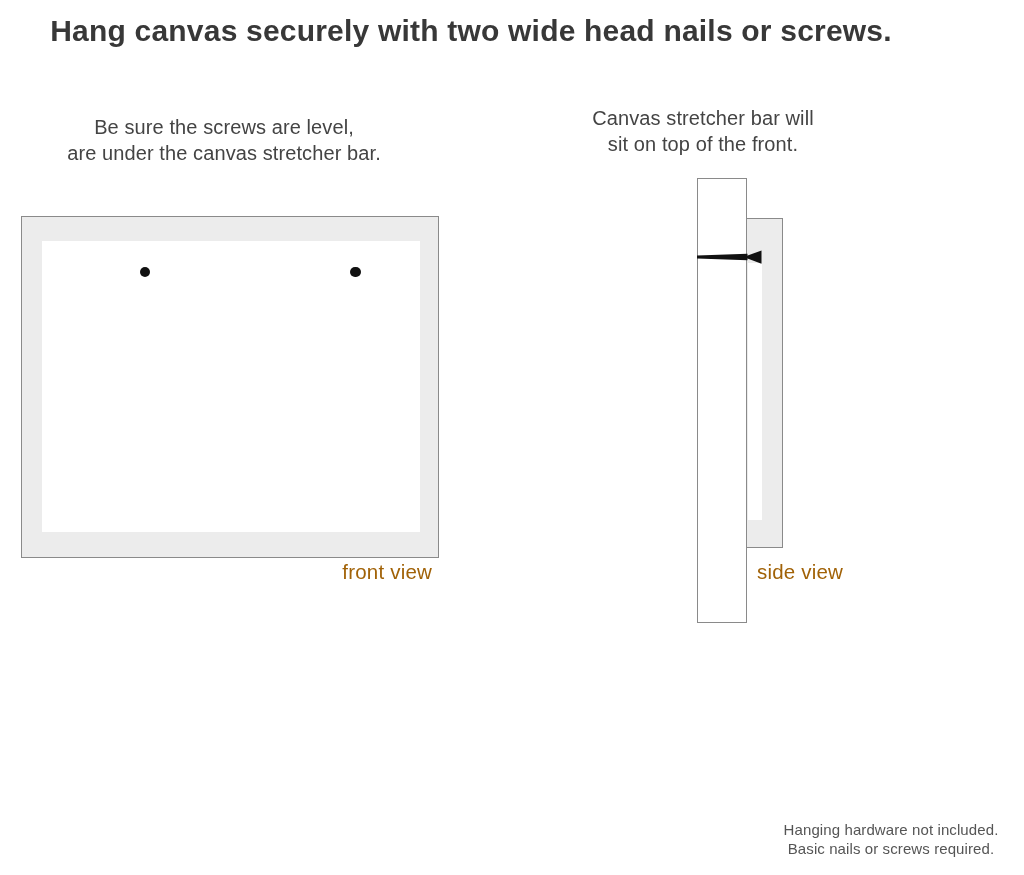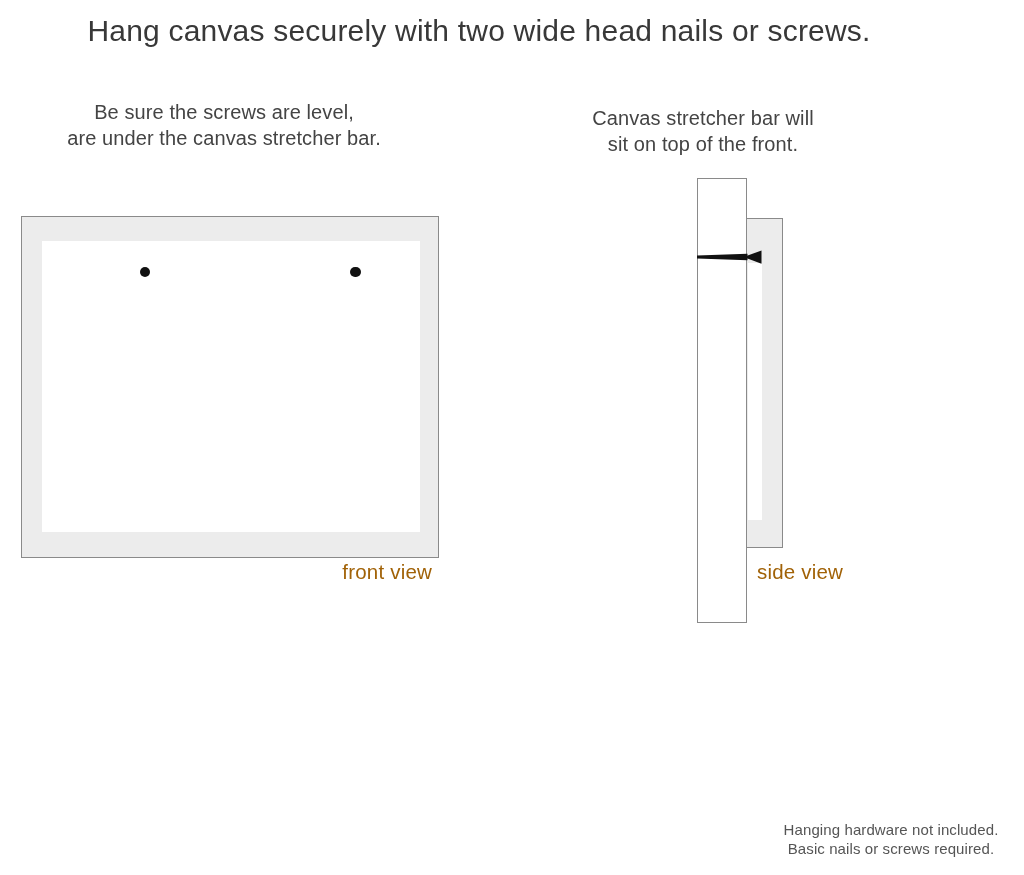--- a/index.html
+++ b/index.html
@@ -24,10 +24,9 @@
     transform: translateX(-50%);
     white-space: nowrap;
     font-size: 30px;
-    font-weight: 400;
+    font-weight: 700;
     letter-spacing: 0.2px;
     color: #383838;
-    margin-left: 8px;
   }
 
   .para {

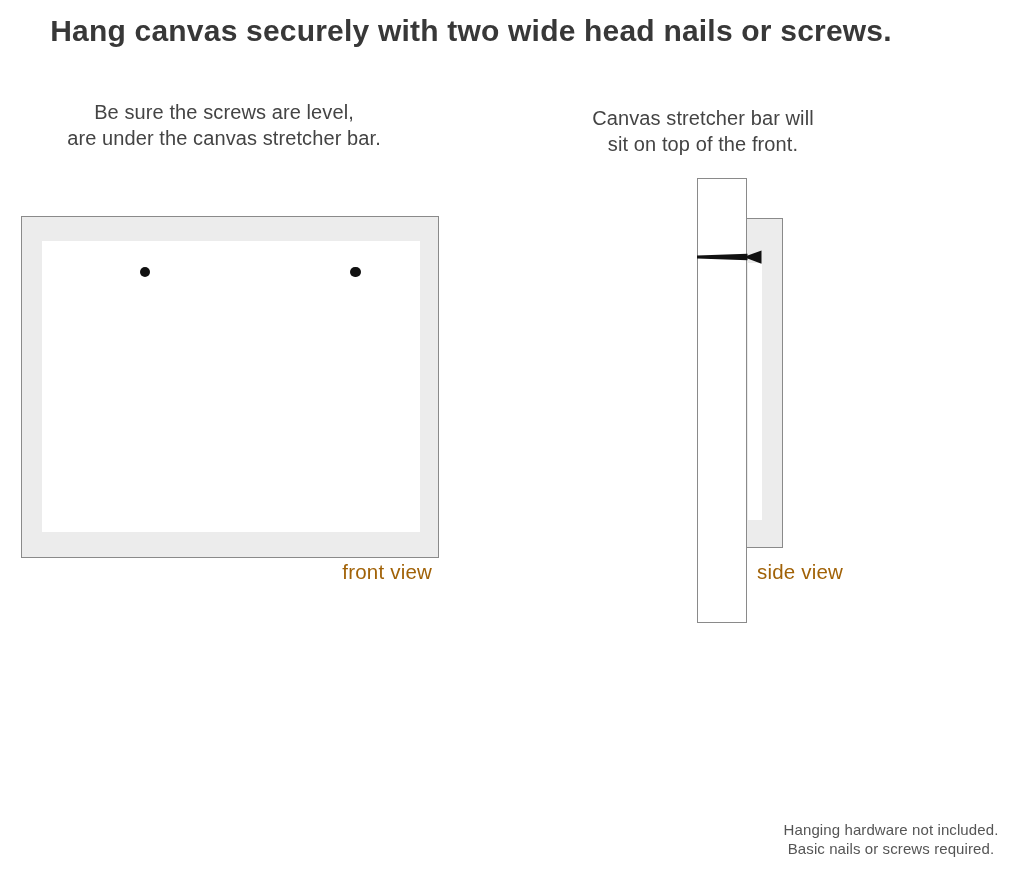--- a/index.html
+++ b/index.html
@@ -38,7 +38,7 @@
     color: #444444;
   }
   .para-left {
-    top: 100px;
+    top: 115px;
     left: 224px;
     transform: translateX(-50%);
     width: 440px;

